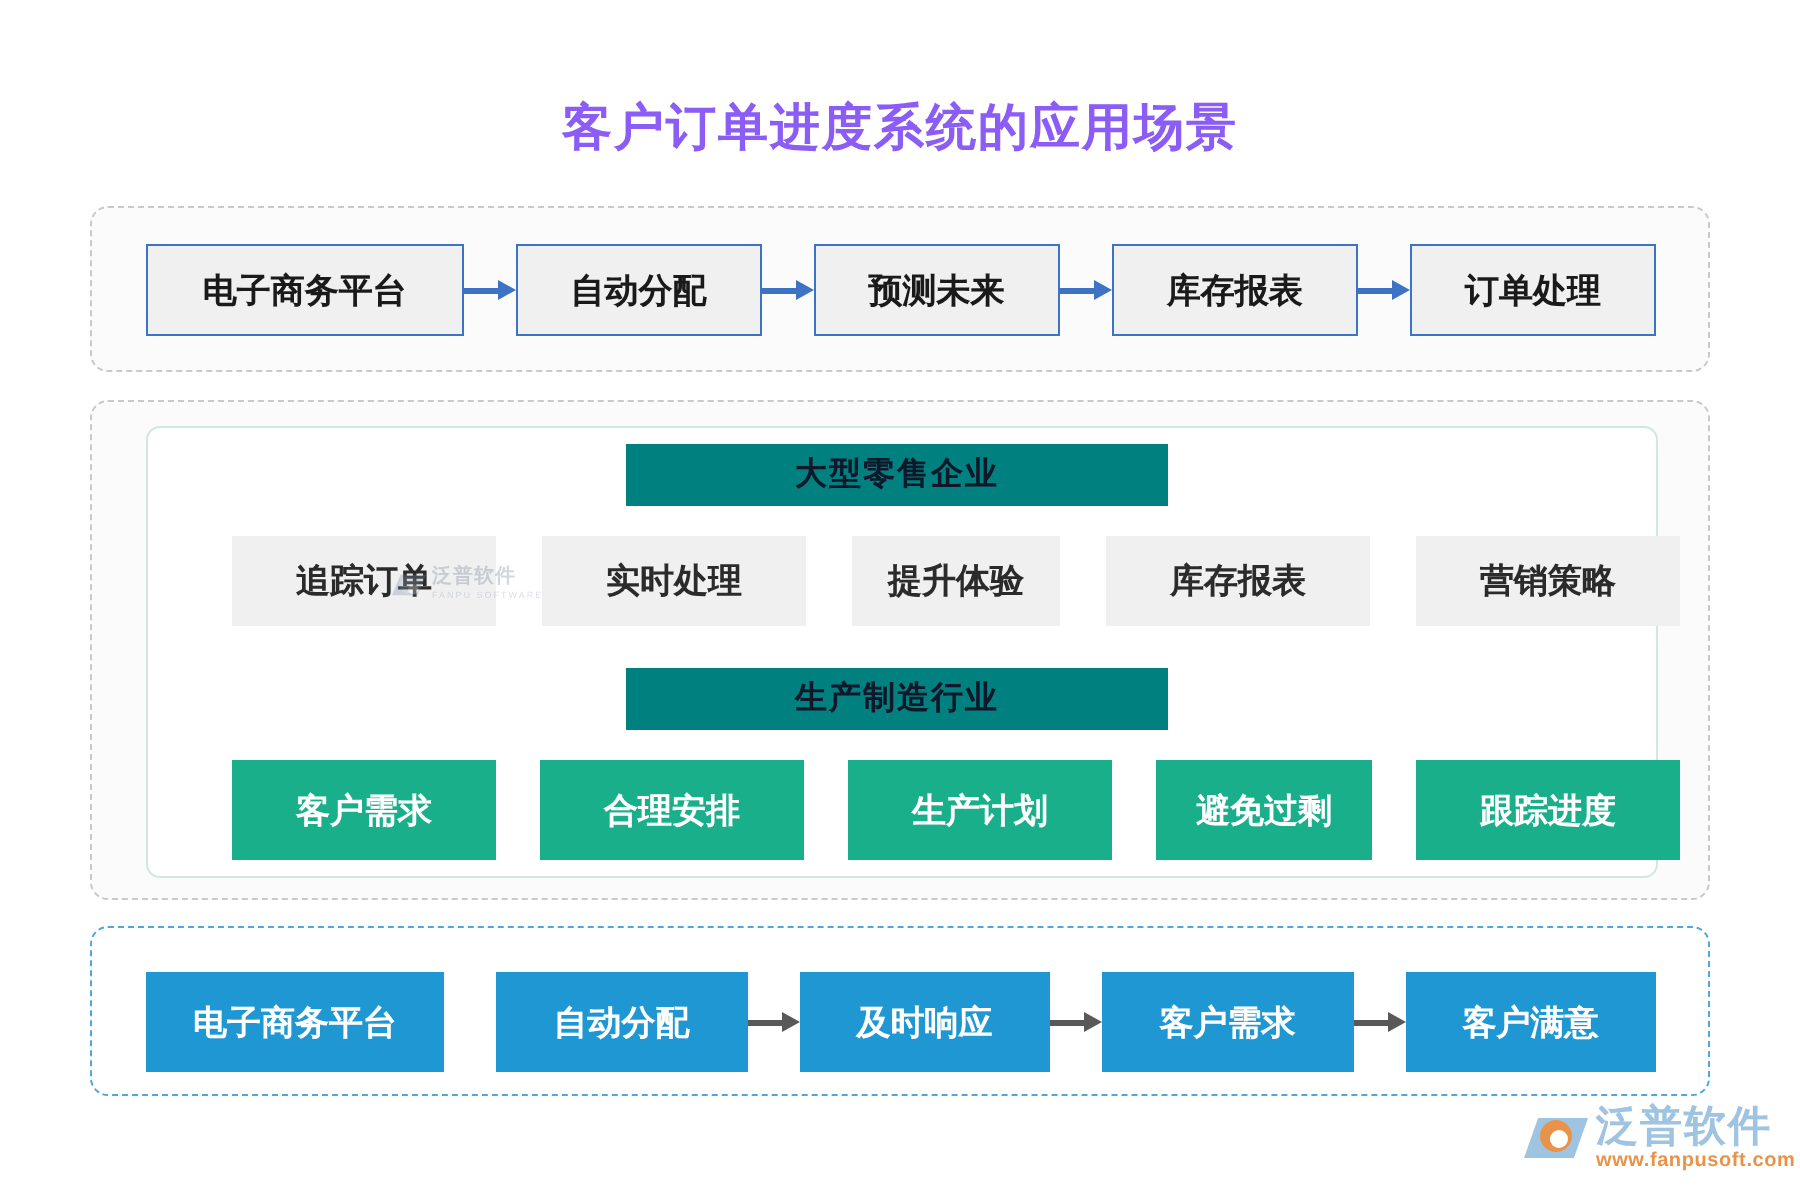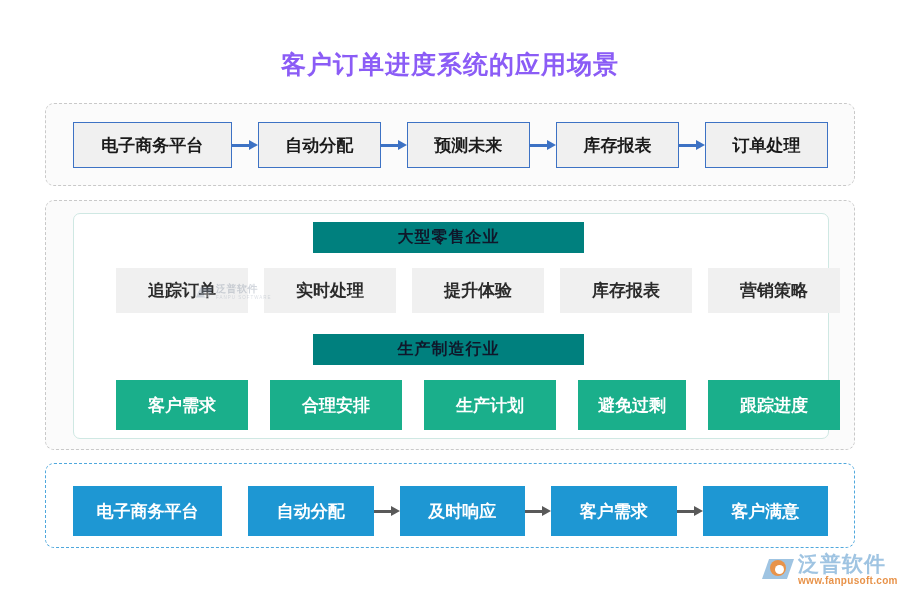--- a/index.html
+++ b/index.html
@@ -361,7 +361,7 @@
       <div class="tile tile-gray" style="width: 132px;">
         <span>实时处理</span>
       </div>
-      <div class="tile tile-gray" style="width: 132px; font-family: Liberation Serif, serif;">
+      <div class="tile tile-gray" style="width: 104px; font-family: Liberation Serif, serif;">
         <span>提升体验</span>
       </div>
       <div class="tile tile-gray" style="width: 132px;">

